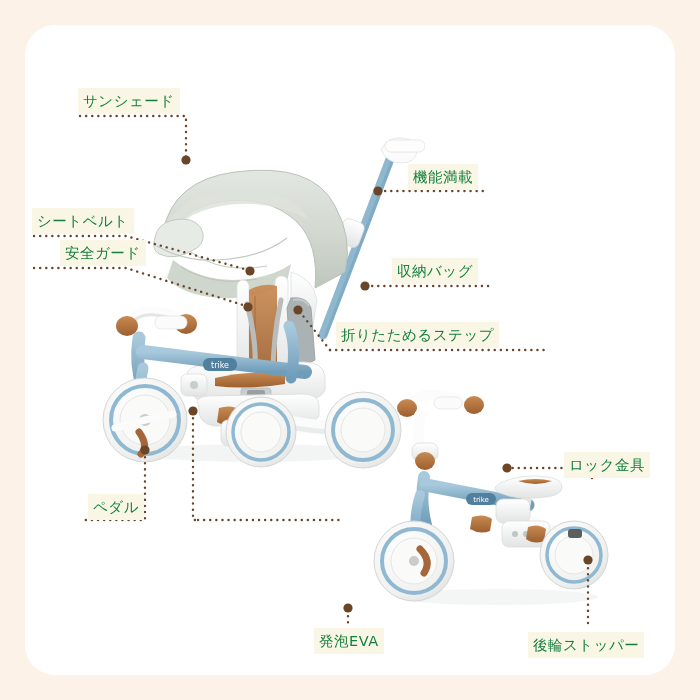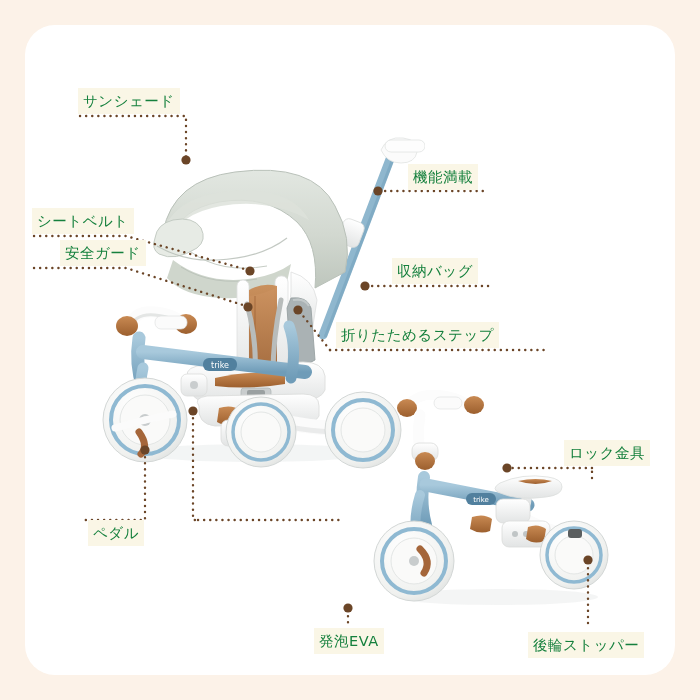--- a/index.html
+++ b/index.html
@@ -313,7 +313,7 @@
   <div class="lbl" style="left:392px;top:258px;">収納バッグ</div>
   <div class="lbl" style="left:336px;top:322px;">折りたためるステップ</div>
   <div class="lbl" style="left:88px;top:520px;">ペダル</div>
-  <div class="lbl" style="left:564px;top:440px;text-align:center;">ロック金具</div>
+  <div class="lbl" style="left:564px;top:452px;text-align:center;">ロック金具</div>
   <div class="lbl" style="left:314px;top:628px;">発泡EVA</div>
   <div class="lbl" style="left:528px;top:632px;">後輪ストッパー</div>
 

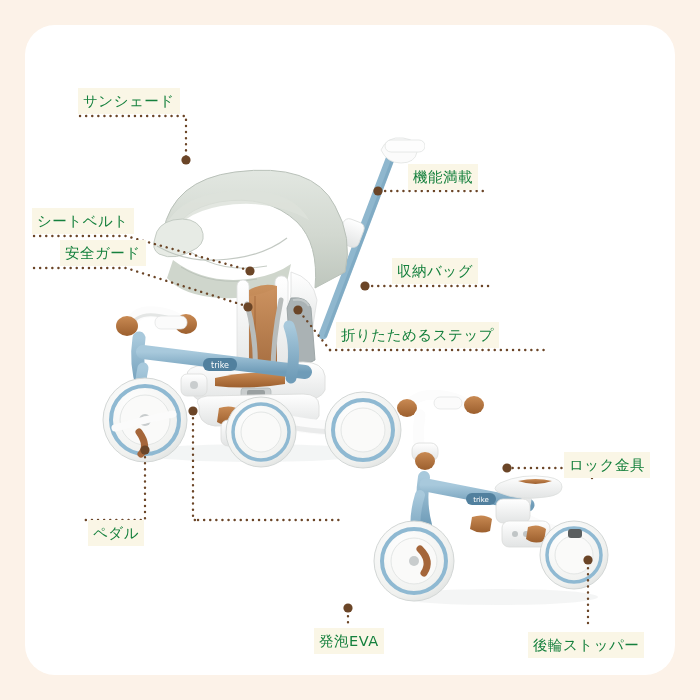--- a/index.html
+++ b/index.html
@@ -312,7 +312,7 @@
   <div class="lbl" style="left:408px;top:164px;">機能満載</div>
   <div class="lbl" style="left:392px;top:258px;">収納バッグ</div>
   <div class="lbl" style="left:336px;top:322px;">折りたためるステップ</div>
-  <div class="lbl" style="left:88px;top:520px;">ペダル</div>
+  <div class="lbl" style="left:88px;top:494px;">ペダル</div>
   <div class="lbl" style="left:564px;top:452px;text-align:center;">ロック金具</div>
   <div class="lbl" style="left:314px;top:628px;">発泡EVA</div>
   <div class="lbl" style="left:528px;top:632px;">後輪ストッパー</div>

